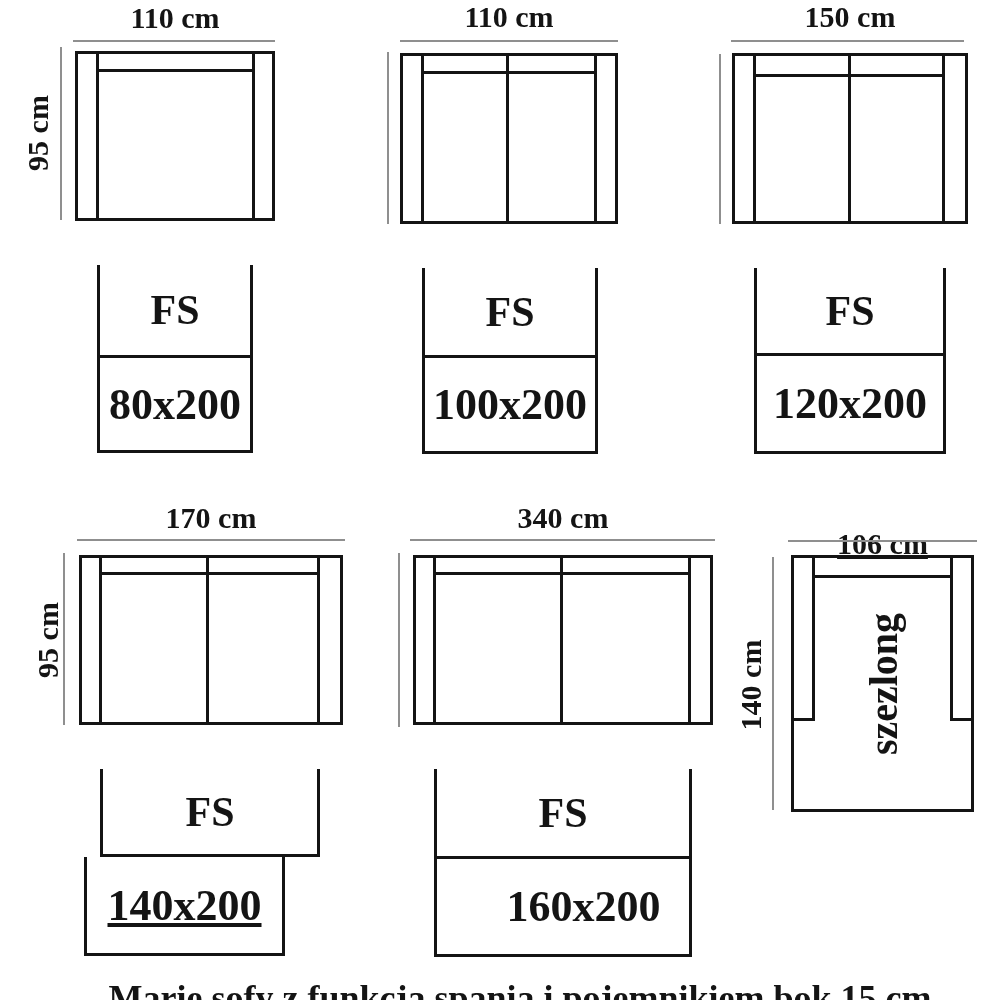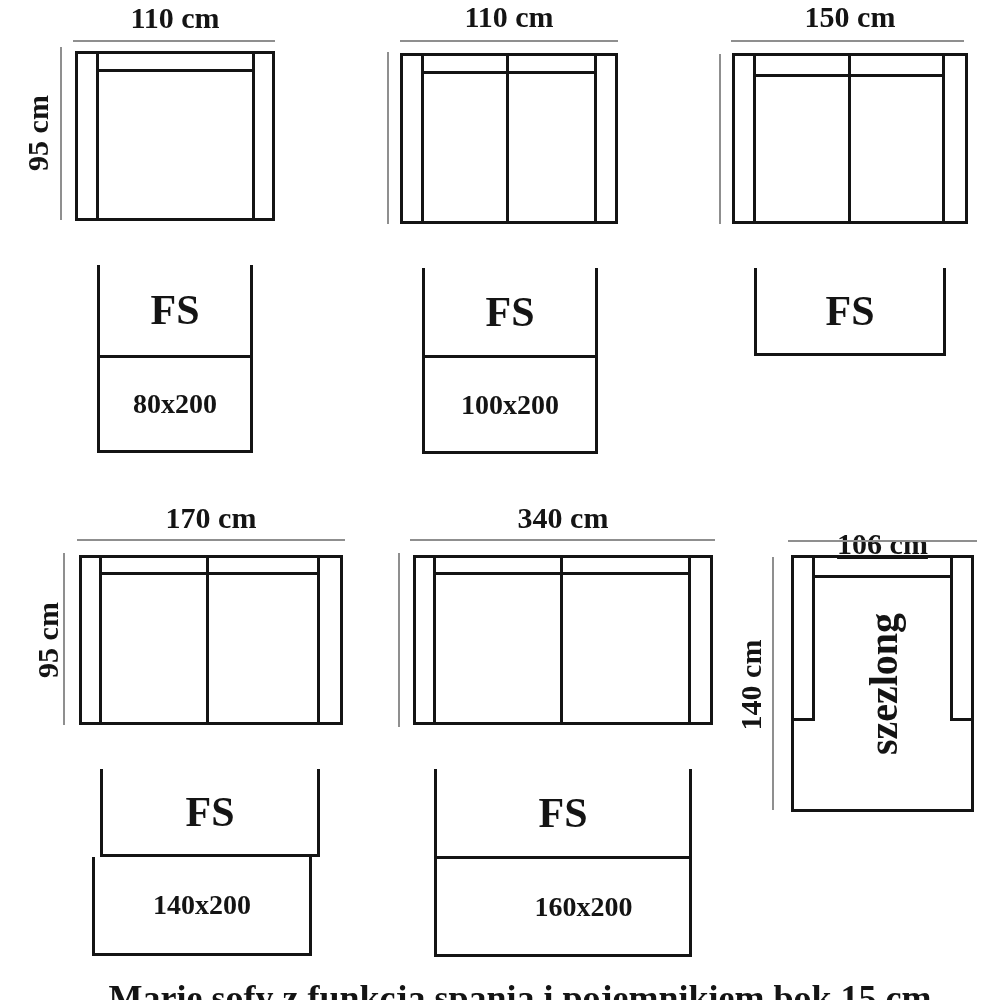--- a/index.html
+++ b/index.html
@@ -20,7 +20,7 @@
     display:flex;align-items:center;justify-content:center;font-weight:bold;margin-top:44px;
   }
   .fsbox{font-size:42px;}
-  .bedbox{font-size:28px;}
+  .bedbox{font-size:44px;}
   .chaise-label{
     position:absolute;font-weight:bold;font-size:40px;line-height:42px;text-align:center;
     white-space:nowrap;transform:rotate(-90deg);

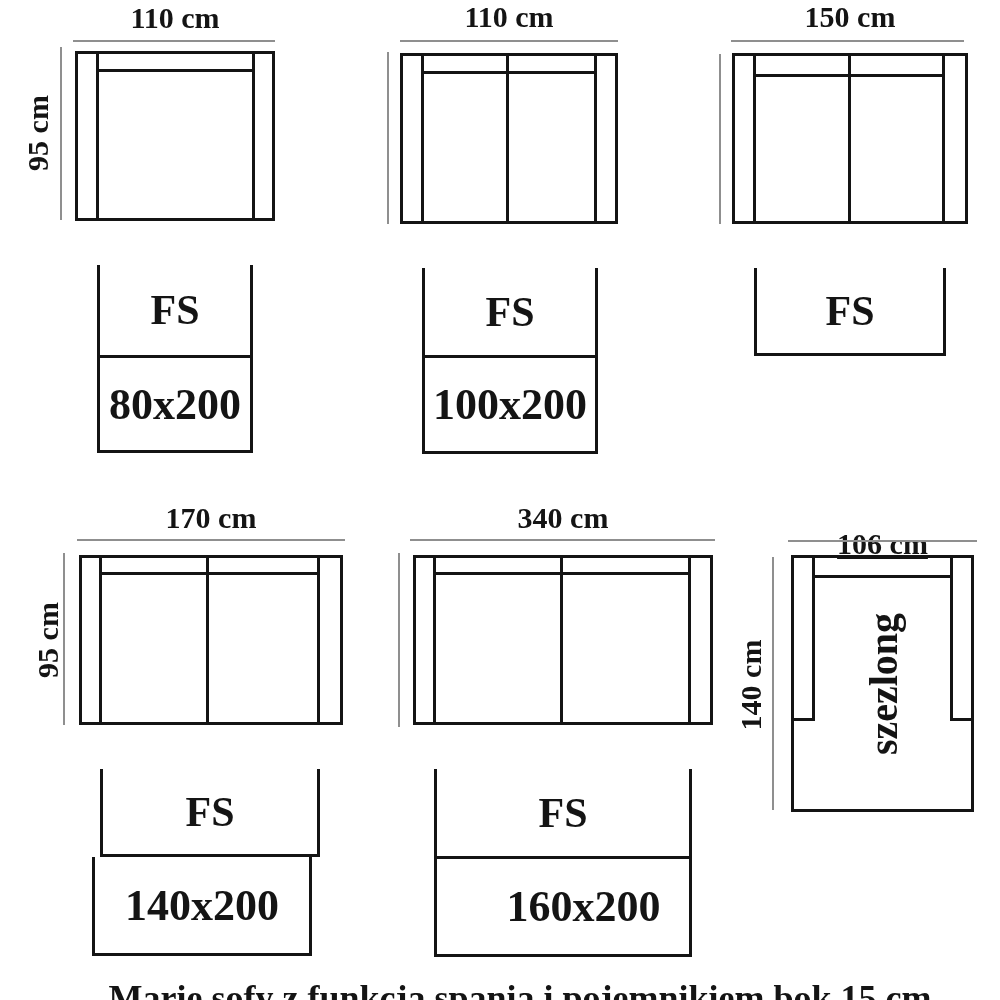--- a/index.html
+++ b/index.html
@@ -79,6 +79,9 @@
   <div class="fsbox" style="left:754px;top:224px;width:192px;height:88px;">
     <span>FS</span>
   </div>
+  <div class="bedbox" style="left:754px;top:312px;width:192px;height:98px;">
+    <span>120x200</span>
+  </div>
 
   <div class="dl" style="left:79px;top:502px;width:264px;">170 cm</div>
   <div class="dimline" style="left:77px;top:539px;width:268px;height:2px;"></div>

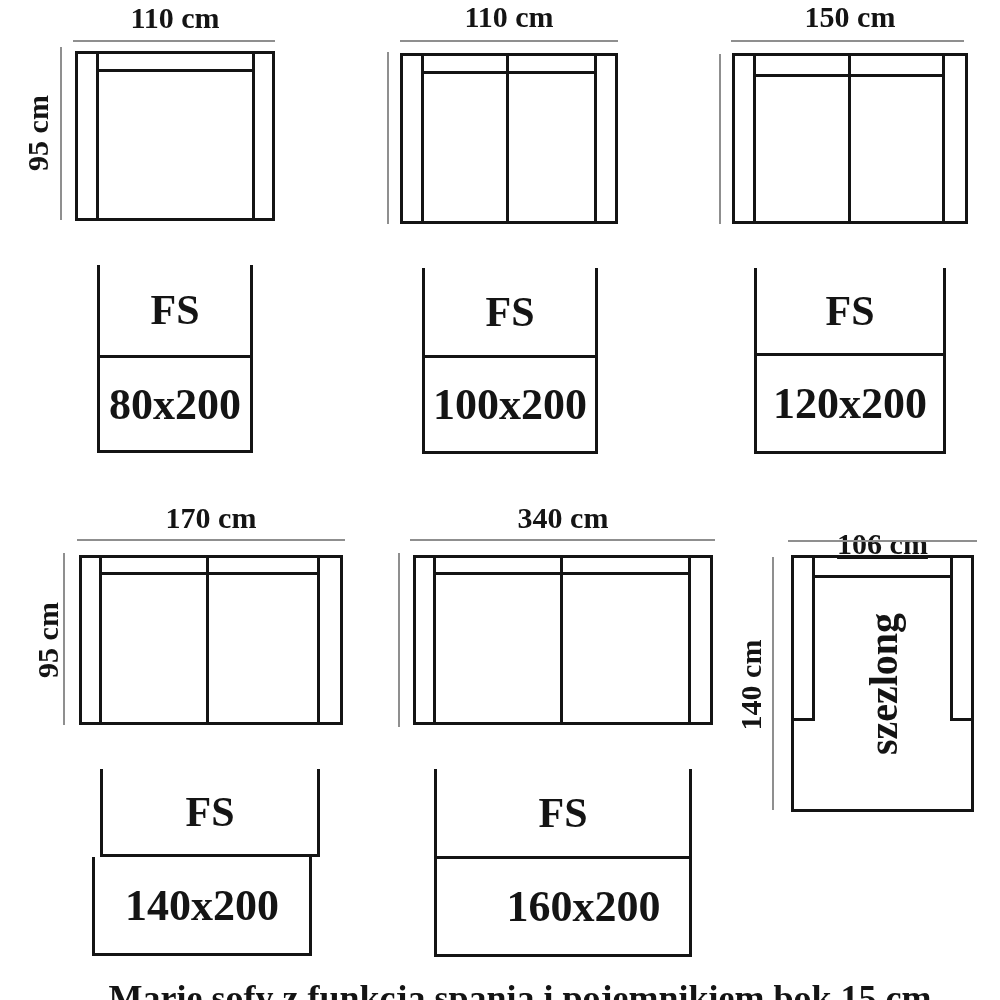--- a/index.html
+++ b/index.html
@@ -96,7 +96,7 @@
   <div class="fsbox" style="left:100px;top:725px;width:220px;height:88px;">
     <span>FS</span>
   </div>
-  <div class="bedbox" style="left:92px;top:813px;width:220px;height:99px;">
+  <div class="bedbox" style="left:84px;top:813px;width:201px;height:99px;text-decoration:underline;">
     <span>140x200</span>
   </div>
 

